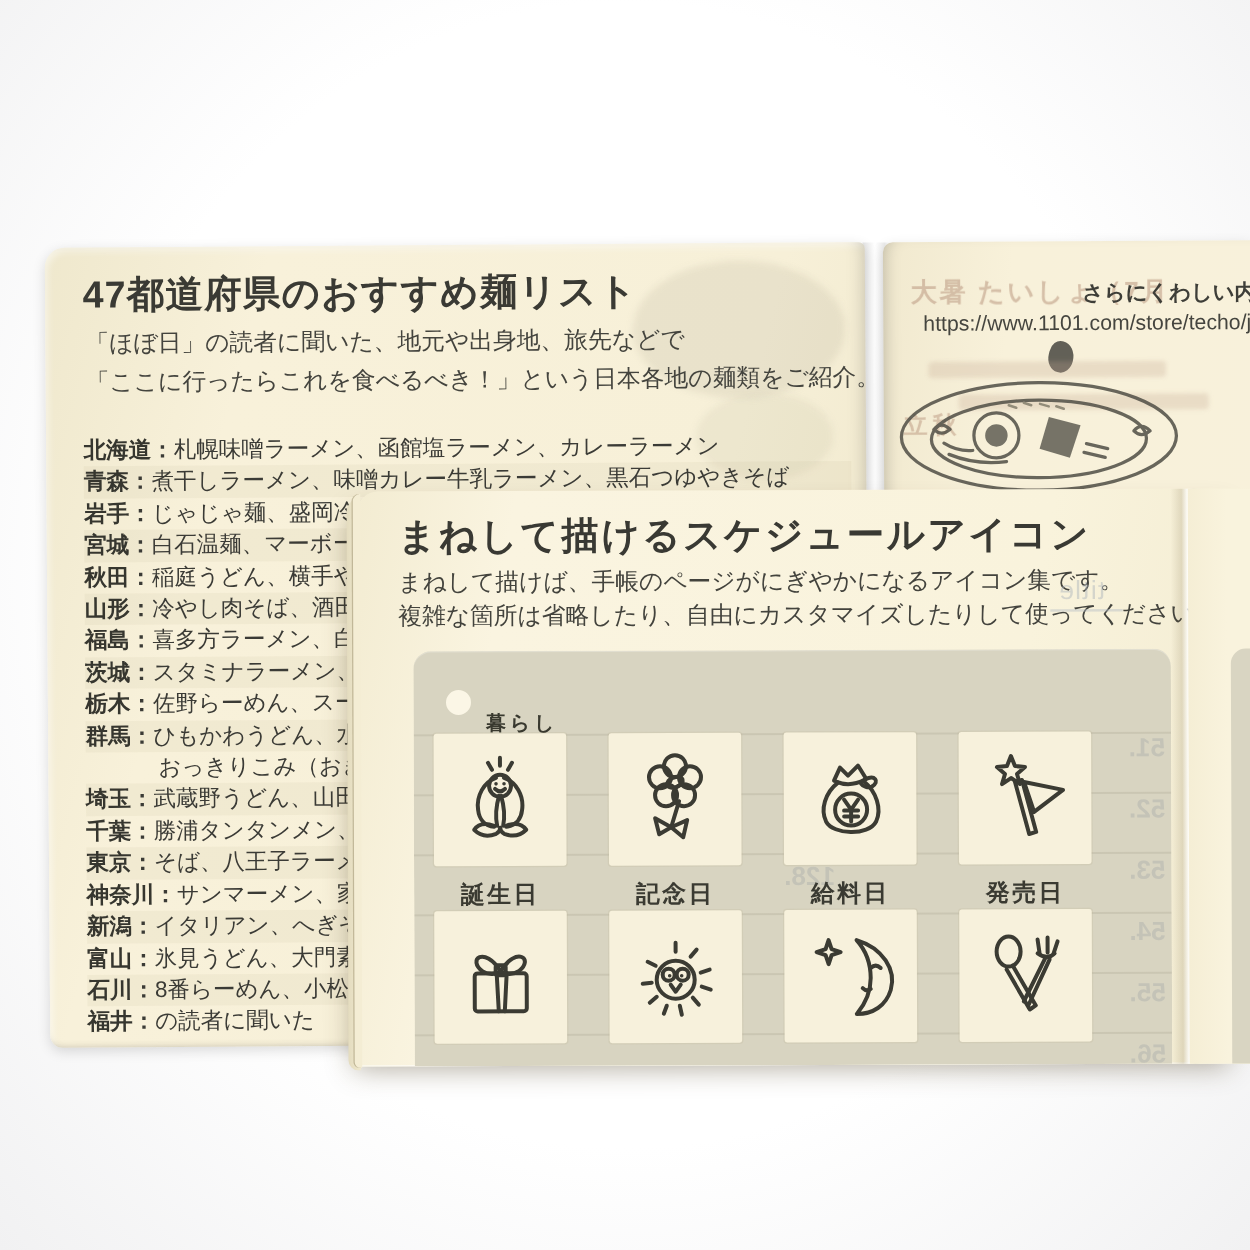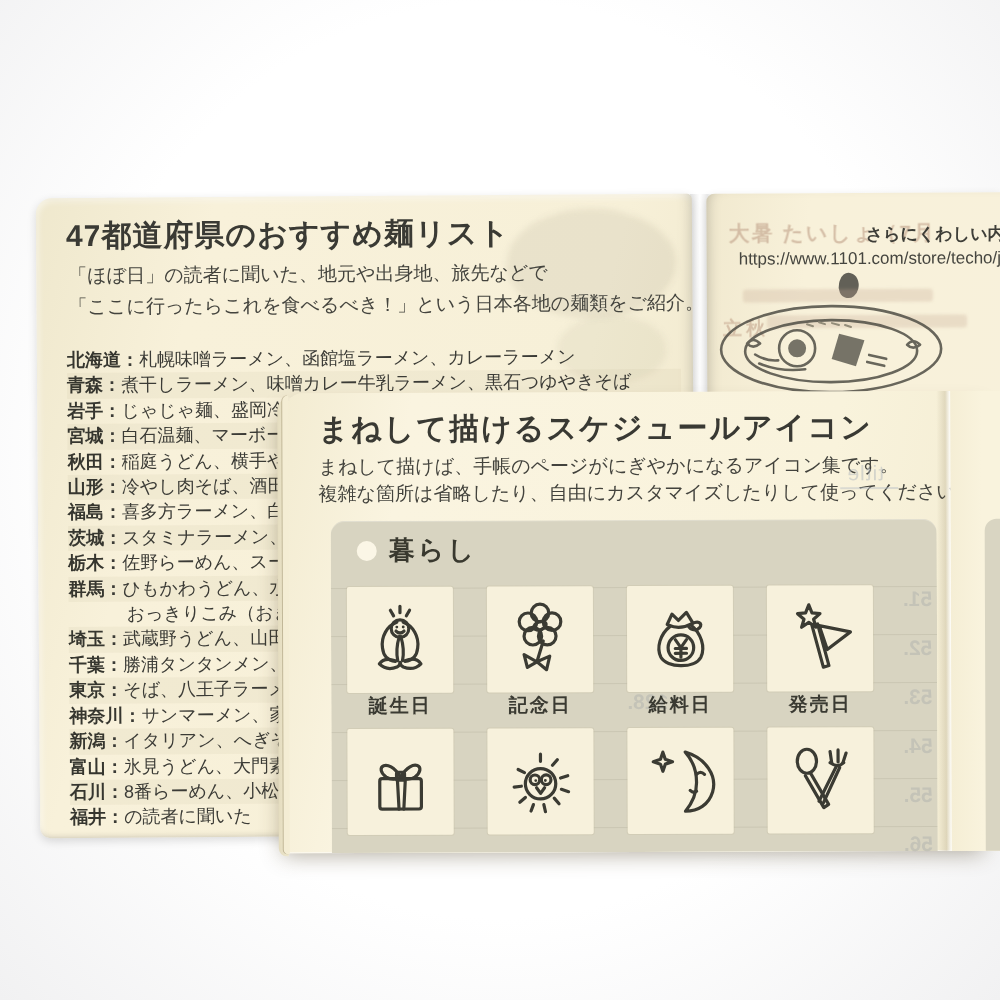--- a/index.html
+++ b/index.html
@@ -65,7 +65,7 @@
   }
   .rp-bar{position:absolute;background:rgba(193,164,142,.28);filter:blur(1.5px);border-radius:3px;}
   .rp-caption{
-    position:absolute;left:16px;top:122px;font-size:19px;font-weight:bold;
+    position:absolute;left:16px;top:134px;font-size:19px;font-weight:bold;
     color:rgba(186,150,126,.5);filter:blur(.5px);letter-spacing:4px;
   }
   .rp-bowl{position:absolute;left:4px;top:98px;opacity:.88;}

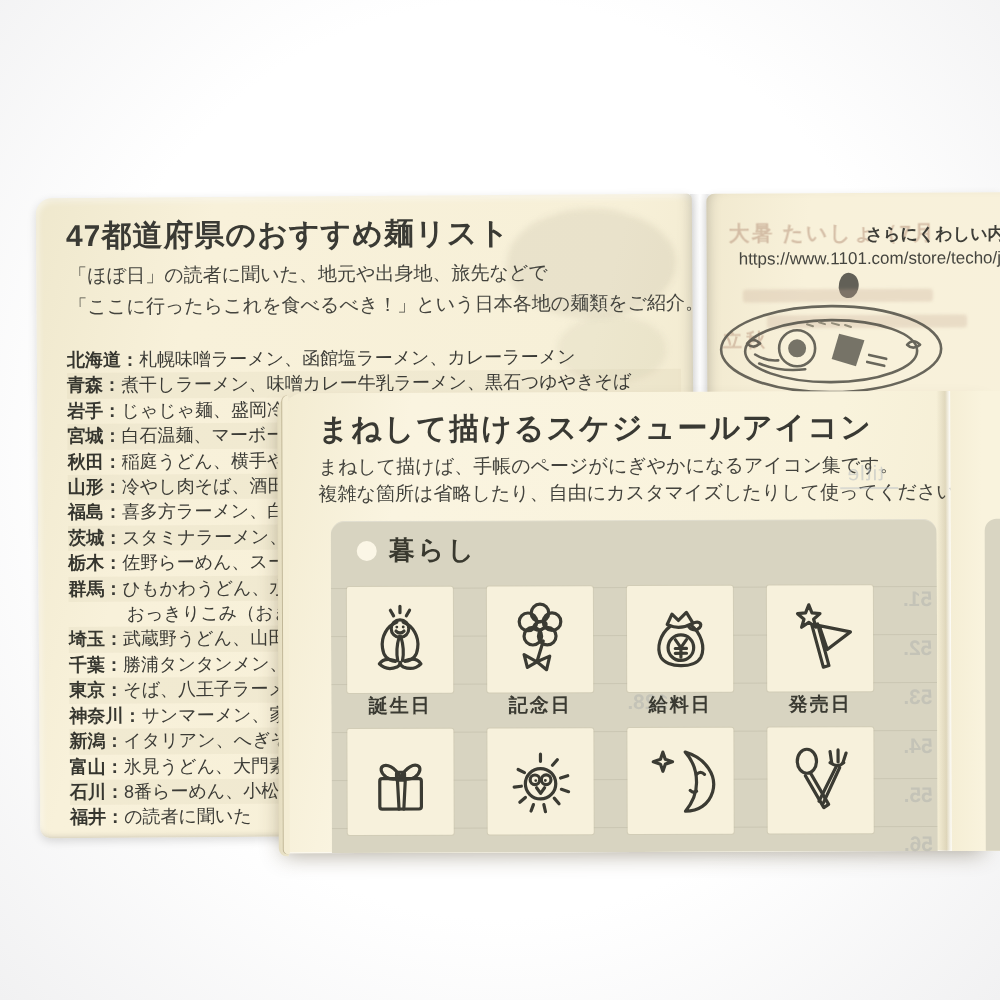--- a/index.html
+++ b/index.html
@@ -118,7 +118,7 @@
   }
   .panel-header{position:absolute;left:26px;top:12px;display:flex;align-items:center;}
   .panel-bullet{width:20px;height:20px;border-radius:50%;background:#fbf6e6;margin-right:12px;}
-  .panel-label{font-size:26px;font-weight:bold;letter-spacing:3px;color:#39392f;}
+  .panel-label{font-size:16px;font-weight:bold;letter-spacing:3px;color:#39392f;margin-top:36px;}
   .grid{
     position:absolute;left:16px;top:66px;
     display:grid;grid-template-columns:repeat(4,106px);column-gap:34px;

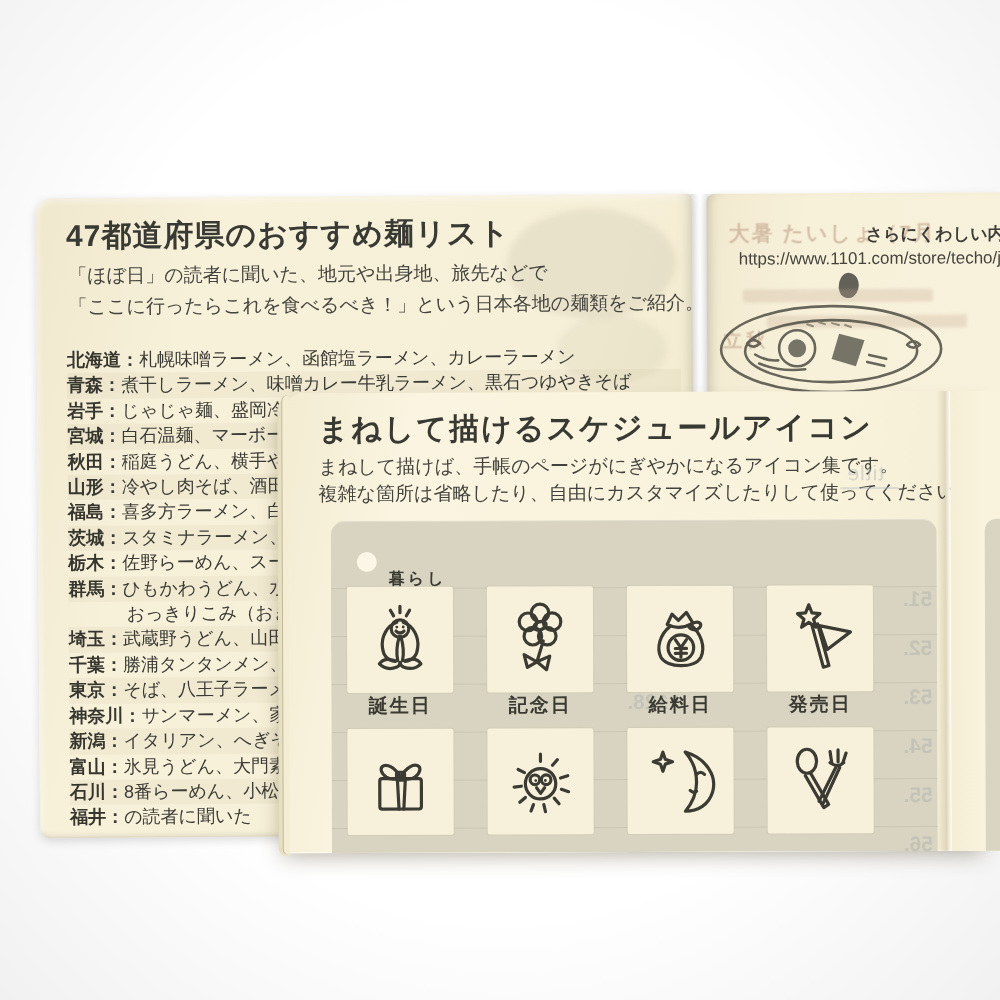--- a/index.html
+++ b/index.html
@@ -135,7 +135,7 @@
   }
   .icon .fill{fill:currentColor;stroke:none;}
   .tile-label{
-    align-self:start;justify-self:center;margin-top:0;
+    align-self:start;justify-self:center;margin-top:10px;
     font-size:19px;font-weight:bold;letter-spacing:2px;color:#3a3a32;
   }
   .st-num{

